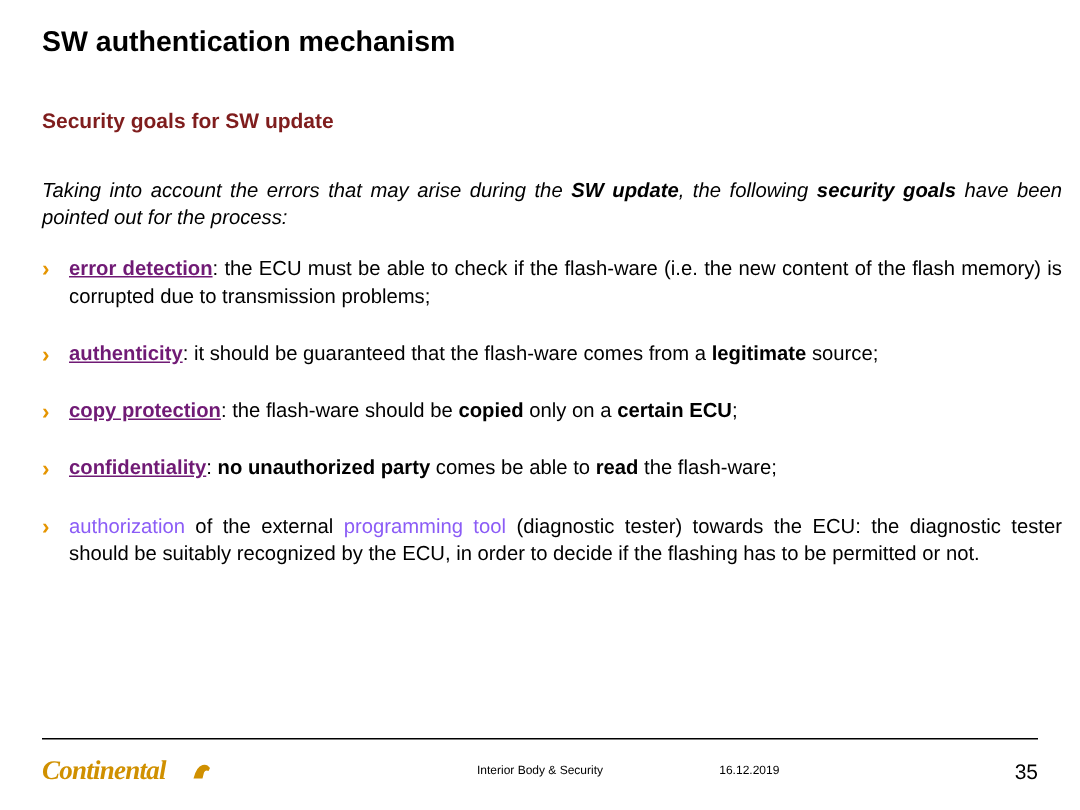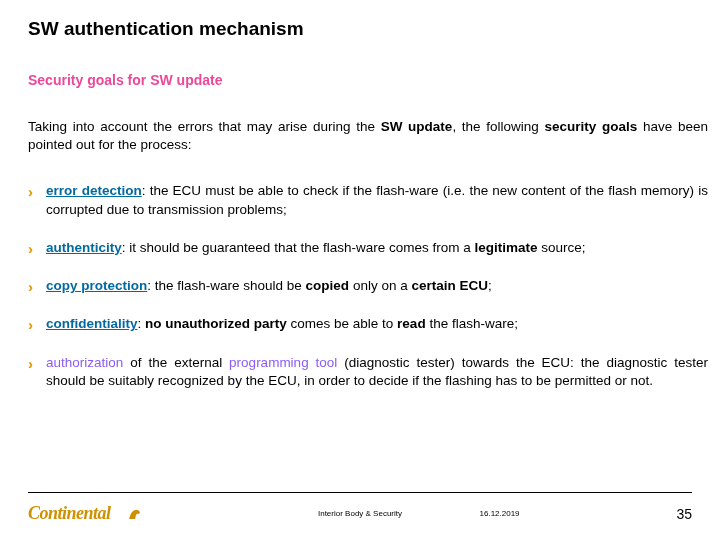--- a/index.html
+++ b/index.html
@@ -23,7 +23,7 @@
   .subtitle {
     font-size: 14px;
     font-weight: bold;
-    color: #ec4899;
+    color: #7f1d1d;
     margin-bottom: 30px;
     margin-top: 32px;
   }

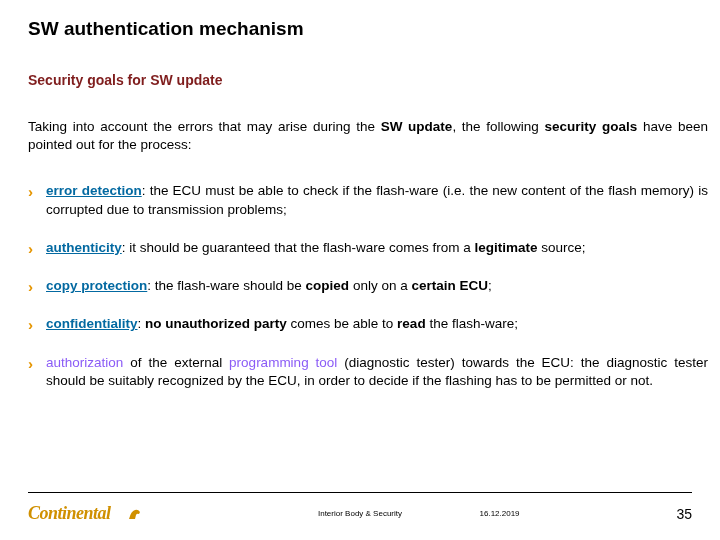--- a/index.html
+++ b/index.html
@@ -32,7 +32,8 @@
     color: #000;
     text-align: justify;
     line-height: 1.35;
-    margin-bottom: 28px;
+    margin-bottom: 16px;
+    font-style: italic;
   }
   .intro b { font-weight: bold; }
   .bullet-list {

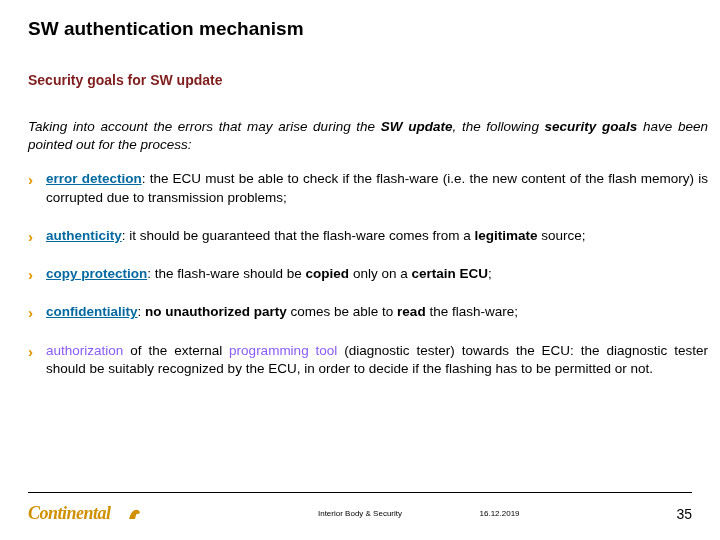--- a/index.html
+++ b/index.html
@@ -57,7 +57,7 @@
     font-size: 15px;
   }
   .kw {
-    color: #0369a1;
+    color: #701a75;
     font-weight: bold;
     text-decoration: underline;
   }

